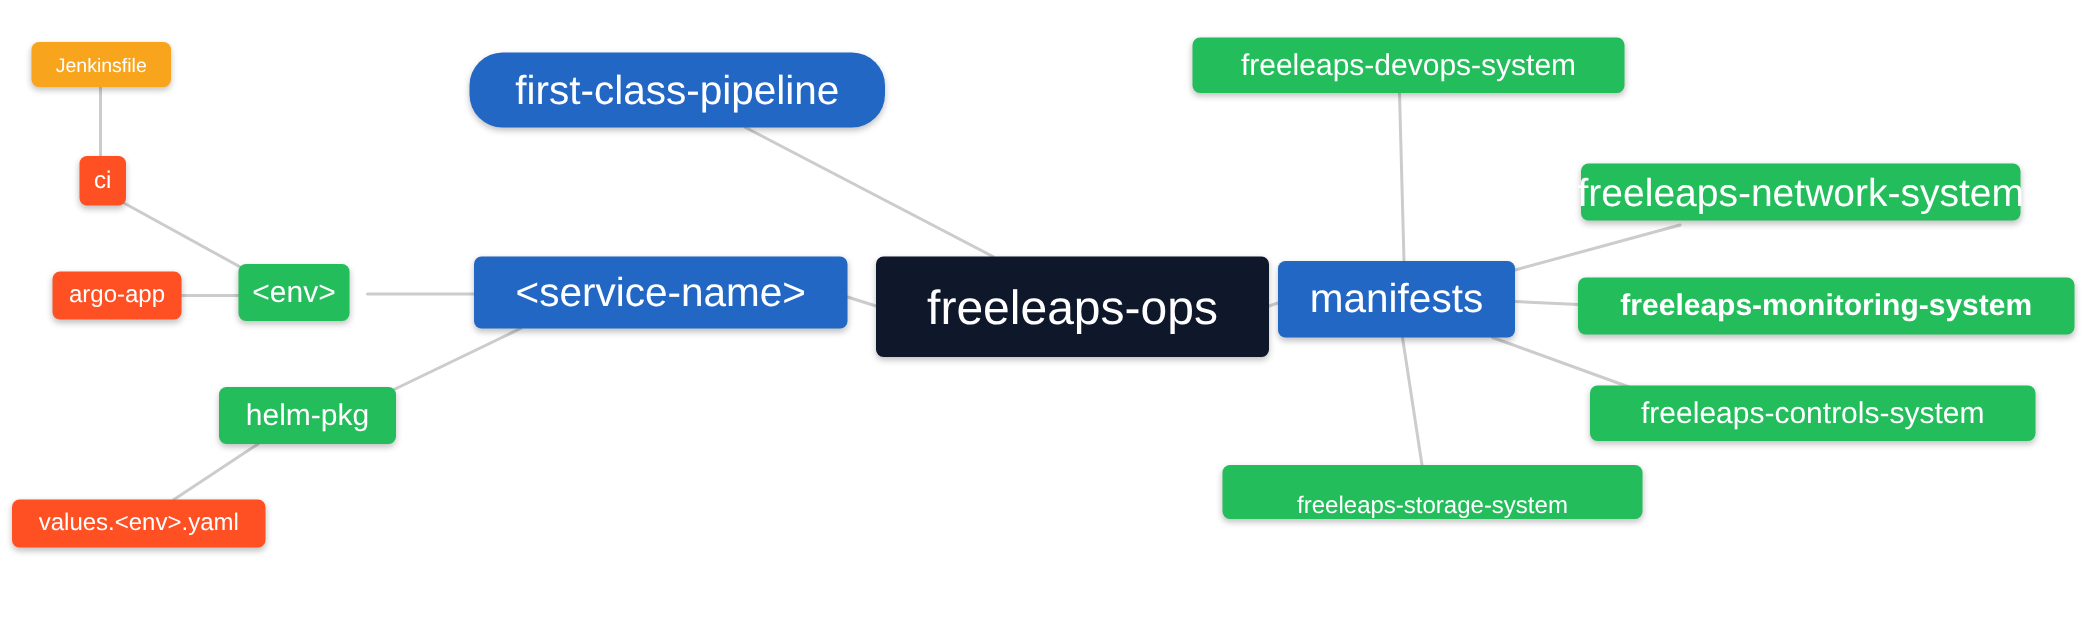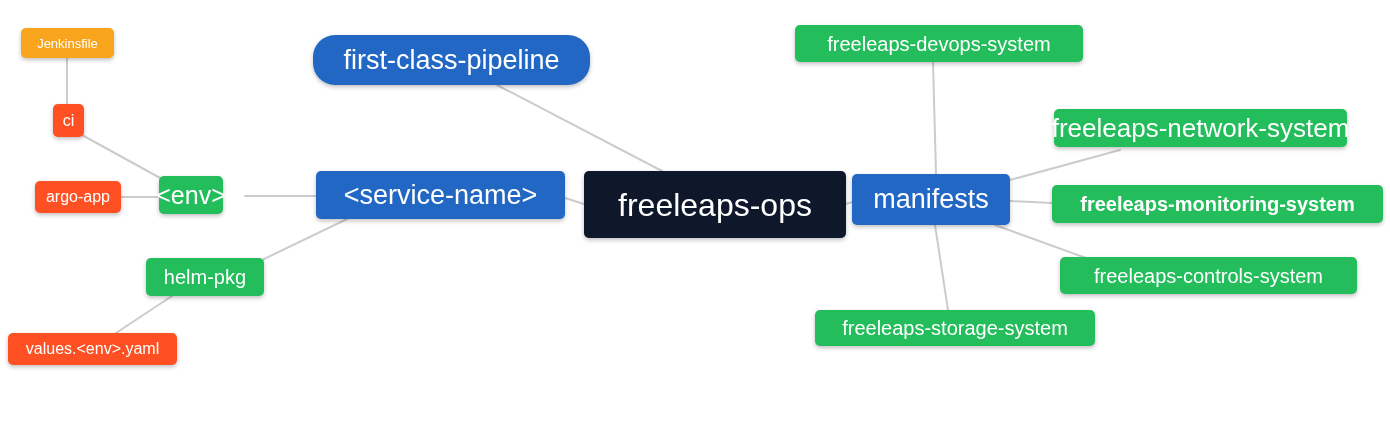--- a/index.html
+++ b/index.html
@@ -73,7 +73,7 @@
       <div class="node" style="left: 852px; top: 174px; width: 158px; height: 51px; background: rgb(34, 103, 196); font-size: 27px; color: rgb(255, 255, 255);">
         <span>manifests</span>
       </div>
-      <div class="node" style="left: 159px; top: 176px; width: 64px; height: 38px; background: rgb(35, 189, 91); font-size: 25px; color: rgb(255, 255, 255);">
+      <div class="node" style="left: 159px; top: 176px; width: 74px; height: 38px; background: rgb(35, 189, 91); font-size: 20px; color: rgb(255, 255, 255);">
         <span>&lt;env&gt;</span>
       </div>
       <div class="node" style="left: 146px; top: 258px; width: 118px; height: 38px; background: rgb(35, 189, 91); font-size: 20px; color: rgb(255, 255, 255);">

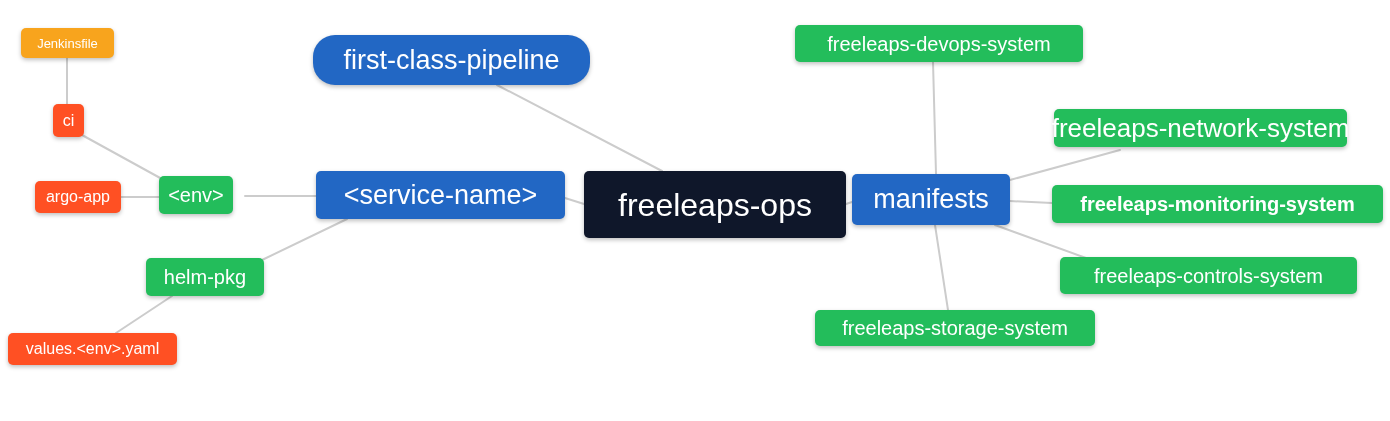--- a/index.html
+++ b/index.html
@@ -103,7 +103,7 @@
       <div class="node" style="left: 1060px; top: 257px; width: 297px; height: 37px; background: rgb(35, 189, 91); font-size: 20px; color: rgb(255, 255, 255);">
         <span>freeleaps-controls-system</span>
       </div>
-      <div class="node" style="left: 815px; top: 310px; width: 280px; height: 36px; background: rgb(35, 189, 91); font-size: 20px; color: rgb(255, 255, 255);">
+      <div class="node" style="left: 815px; top: 310px; width: 280px; height: 36px; background: rgb(35, 189, 91); font-size: 16px; color: rgb(255, 255, 255); align-items: flex-end;">
         <span>freeleaps-storage-system</span>
       </div>
     </div>

